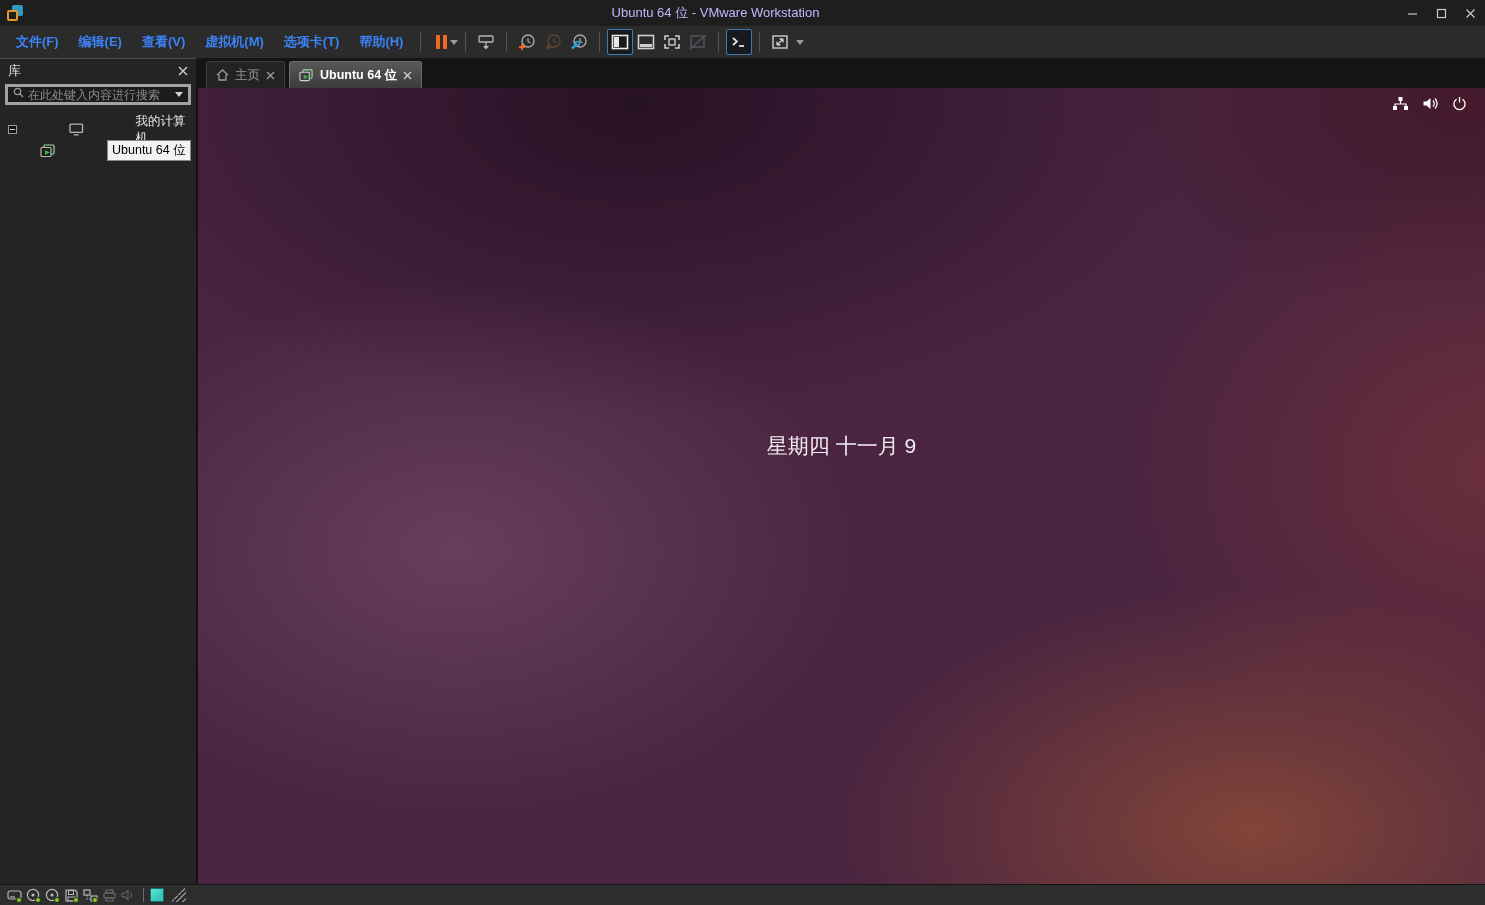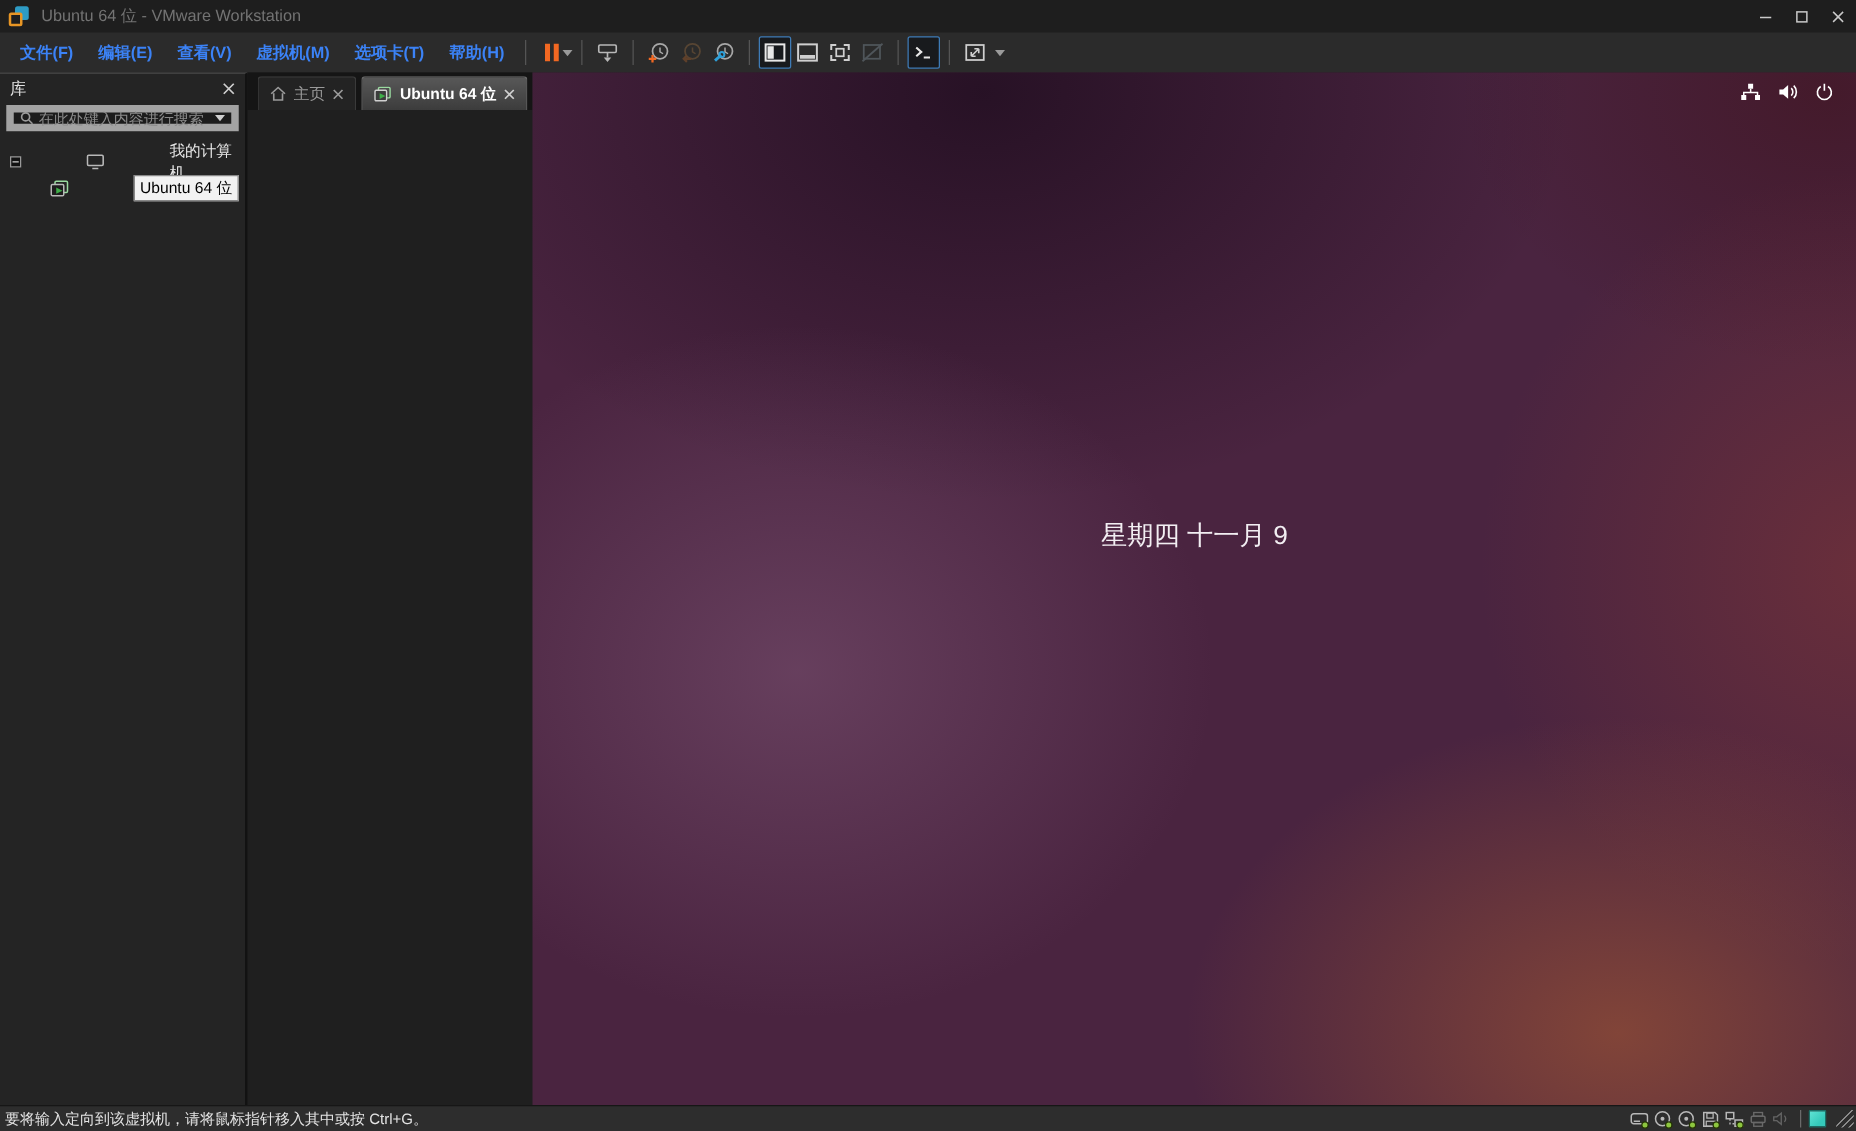--- a/index.html
+++ b/index.html
@@ -15,7 +15,7 @@
   .app-logo{width:16px;height:16px;margin:0 10px 0 7px;position:relative;flex:0 0 auto;}
   .app-logo .sq1{position:absolute;right:0;top:0;width:11px;height:11px;background:#2e9bc4;border-radius:2px;}
   .app-logo .sq2{position:absolute;left:0;bottom:0;width:11px;height:11px;border:2.5px solid #e79524;border-radius:2px;background:#1e1e1e;}
-  .title-text{font-size:13px;color:#737373;flex:1 1 auto;white-space:nowrap;}
+  .title-text{font-size:13px;color:#c4b5fd;flex:1 1 auto;white-space:nowrap;text-align:center;}
   .win-btn{width:29px;height:26px;display:flex;align-items:center;justify-content:center;color:#c9c9c9;flex:0 0 auto;}
   .win-btn svg{display:block;}
 

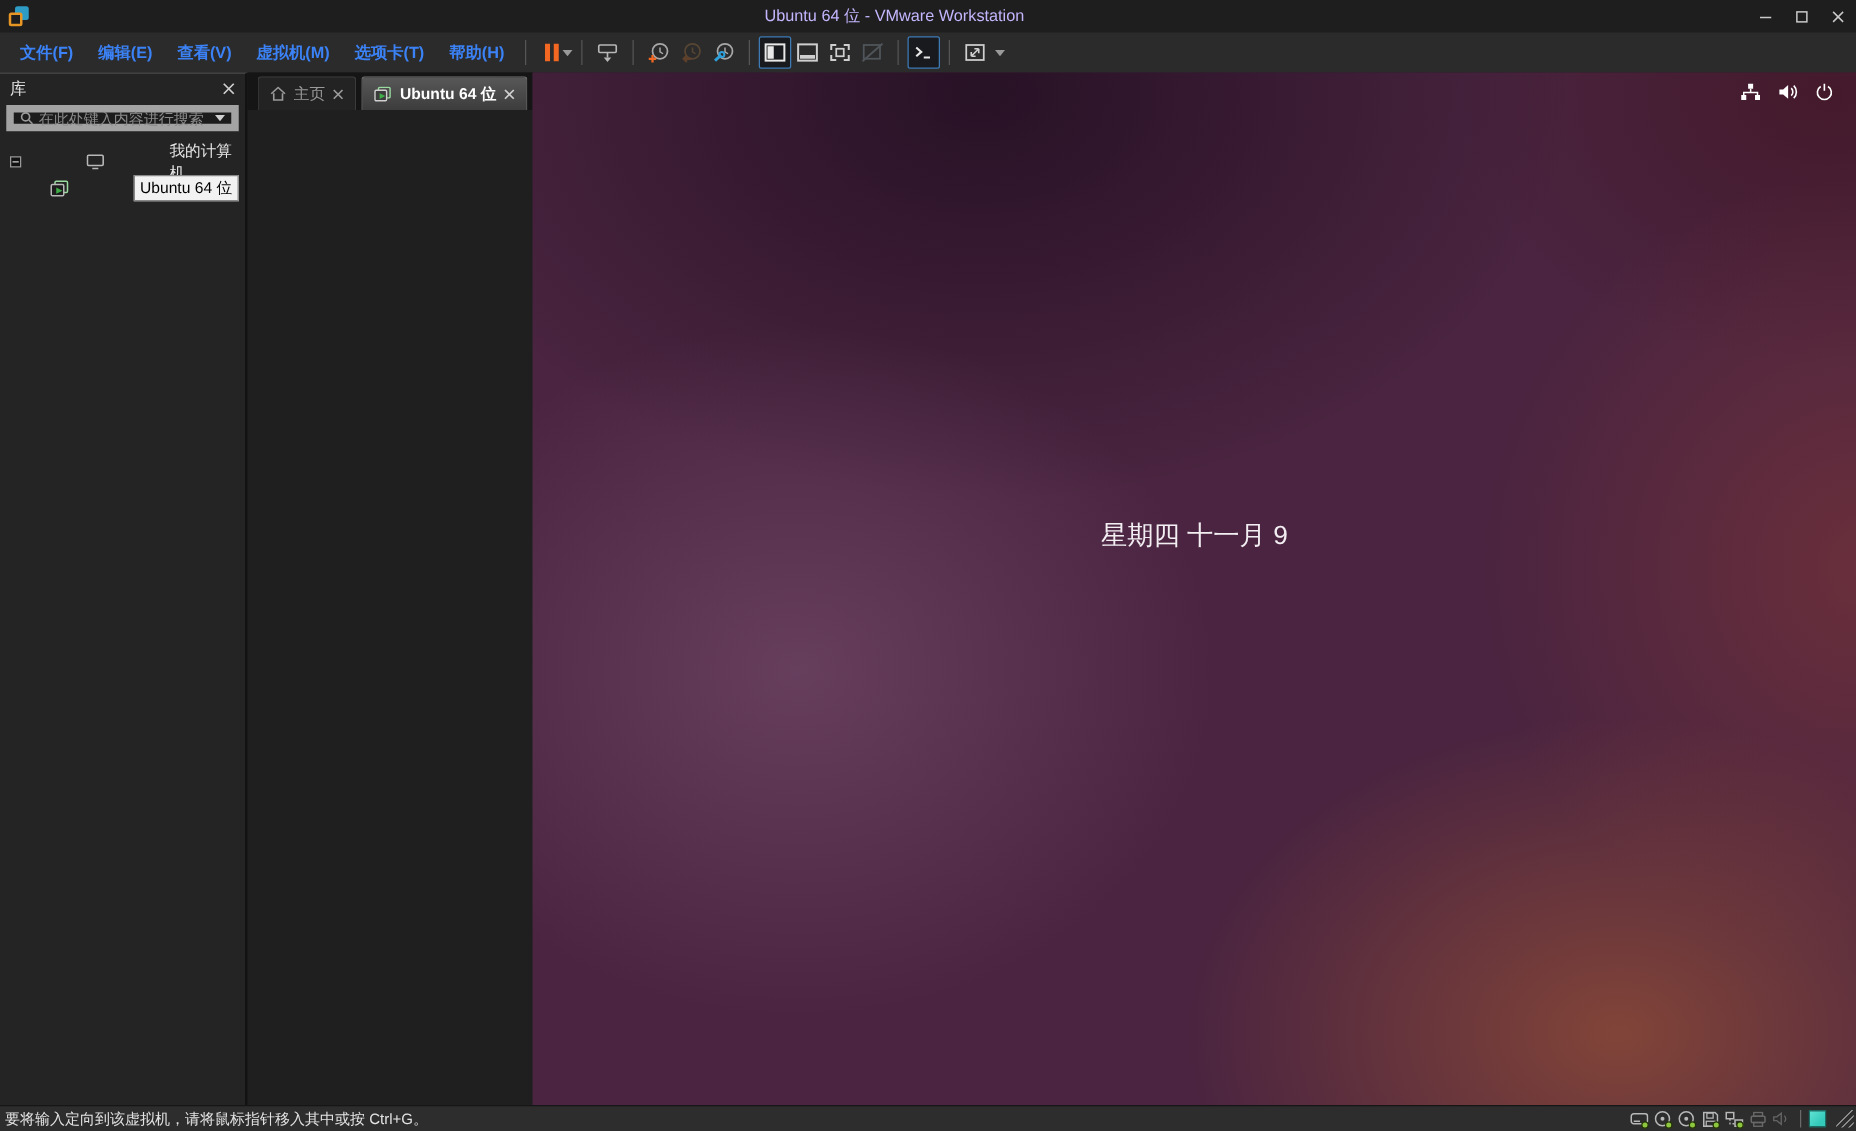--- a/index.html
+++ b/index.html
@@ -50,7 +50,7 @@
   .tree-label-sel{background:#f2f2f2;color:#000;padding:1px 4px;border:1px solid #888;}
 
   
-  .rightpane{flex:1 1 auto;display:flex;flex-direction:row;min-width:0;}
+  .rightpane{flex:1 1 auto;display:flex;flex-direction:column;min-width:0;}
   .tabbar{height:30px;background:#151515;display:flex;align-items:flex-end;padding-left:8px;flex:0 0 auto;}
   .tab{height:27px;display:flex;align-items:center;gap:6px;padding:0 9px;margin-right:4px;border:1px solid #3a3a3a;border-bottom:none;border-radius:3px 3px 0 0;font-size:12.5px;}
   .tab.inactive{background:#232323;color:#9a9a9a;}

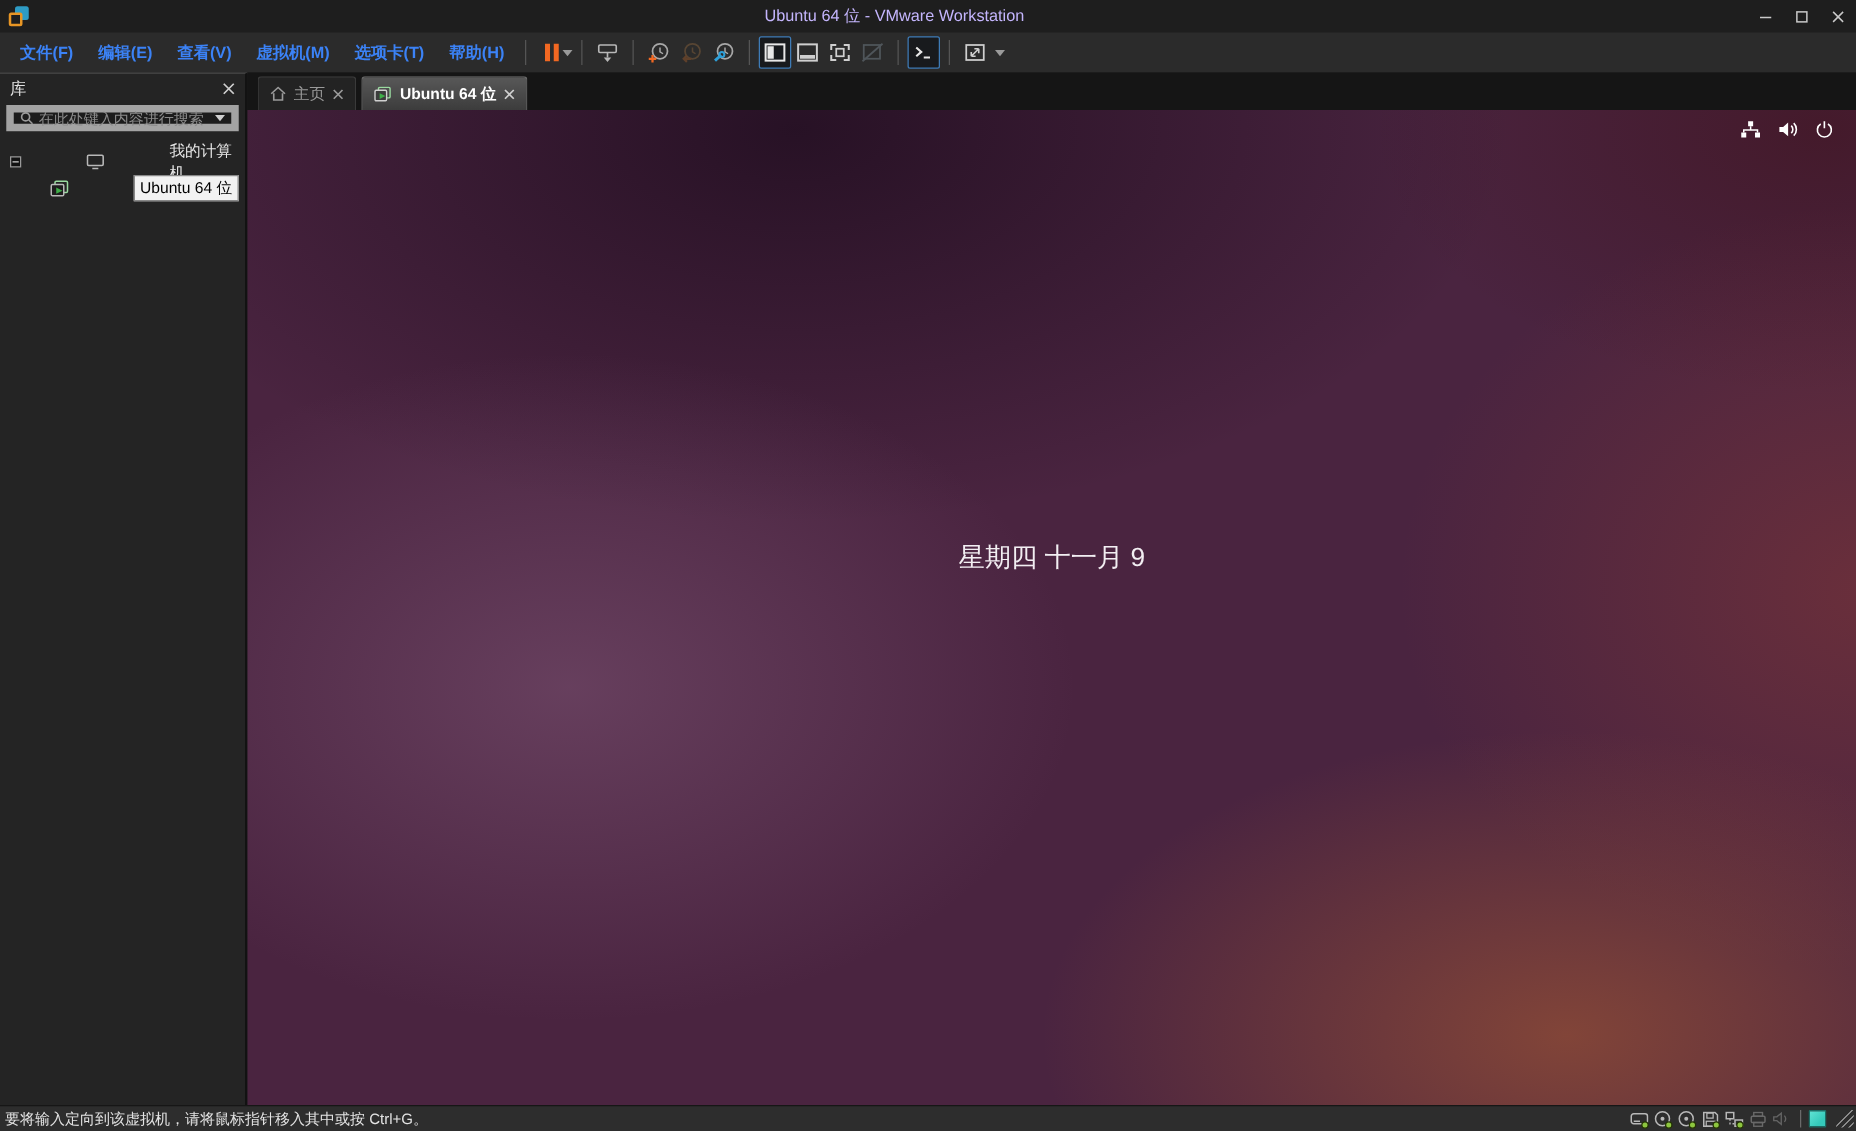--- a/index.html
+++ b/index.html
@@ -38,7 +38,7 @@
   .sidebar{width:198px;background:#242424;border-top:1px solid #4a4a4a;border-right:2px solid #121212;display:flex;flex-direction:column;flex:0 0 auto;}
   .sb-header{height:23px;display:flex;align-items:center;padding:0 8px;font-size:13px;color:#e2e2e2;}
   .sb-header .spacer{flex:1;}
-  .sb-search{margin:2px 5px 4px 5px;height:21px;background:#1c1c1c;border:6px solid #a3a3a3;display:flex;align-items:center;padding:0 2px 0 5px;}
+  .sb-search{margin:2px 5px 4px 5px;height:21px;background:#1c1c1c;border:3px solid #a3a3a3;display:flex;padding:0 2px 0 5px;}
   .sb-search input{flex:1;background:transparent;border:none;outline:none;color:#cfcfcf;font-size:12px;min-width:0;font-family:inherit;}
   .sb-search input::placeholder{color:#8b8b8b;}
   .sb-dd{width:14px;height:100%;display:flex;align-items:center;justify-content:center;}

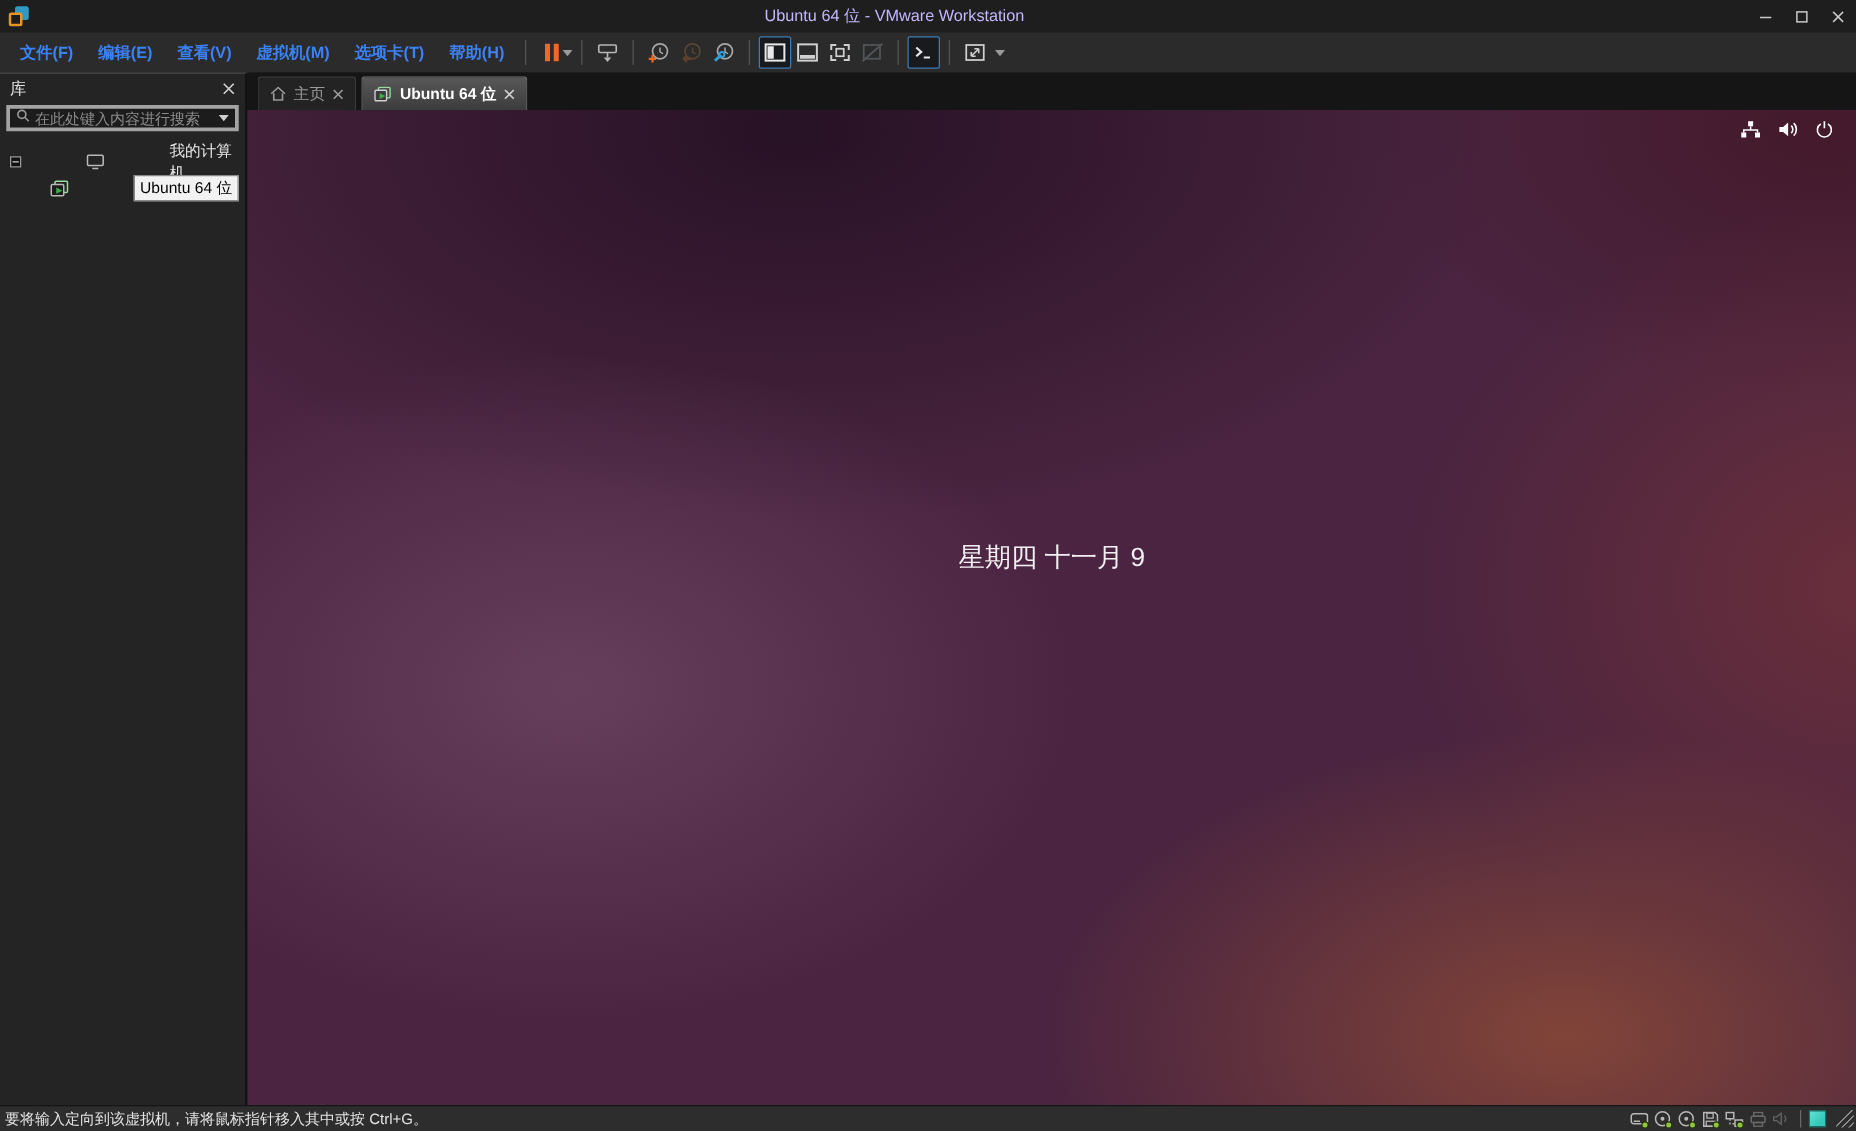--- a/index.html
+++ b/index.html
@@ -301,7 +301,6 @@
 </div>
 
 <div class="statusbar">
-  <span class="status-msg">要将输入定向到该虚拟机，请将鼠标指针移入其中或按 Ctrl+G。</span>
 
   <span class="dev-ico">
     <svg width="15" height="12" viewBox="0 0 15 12">

